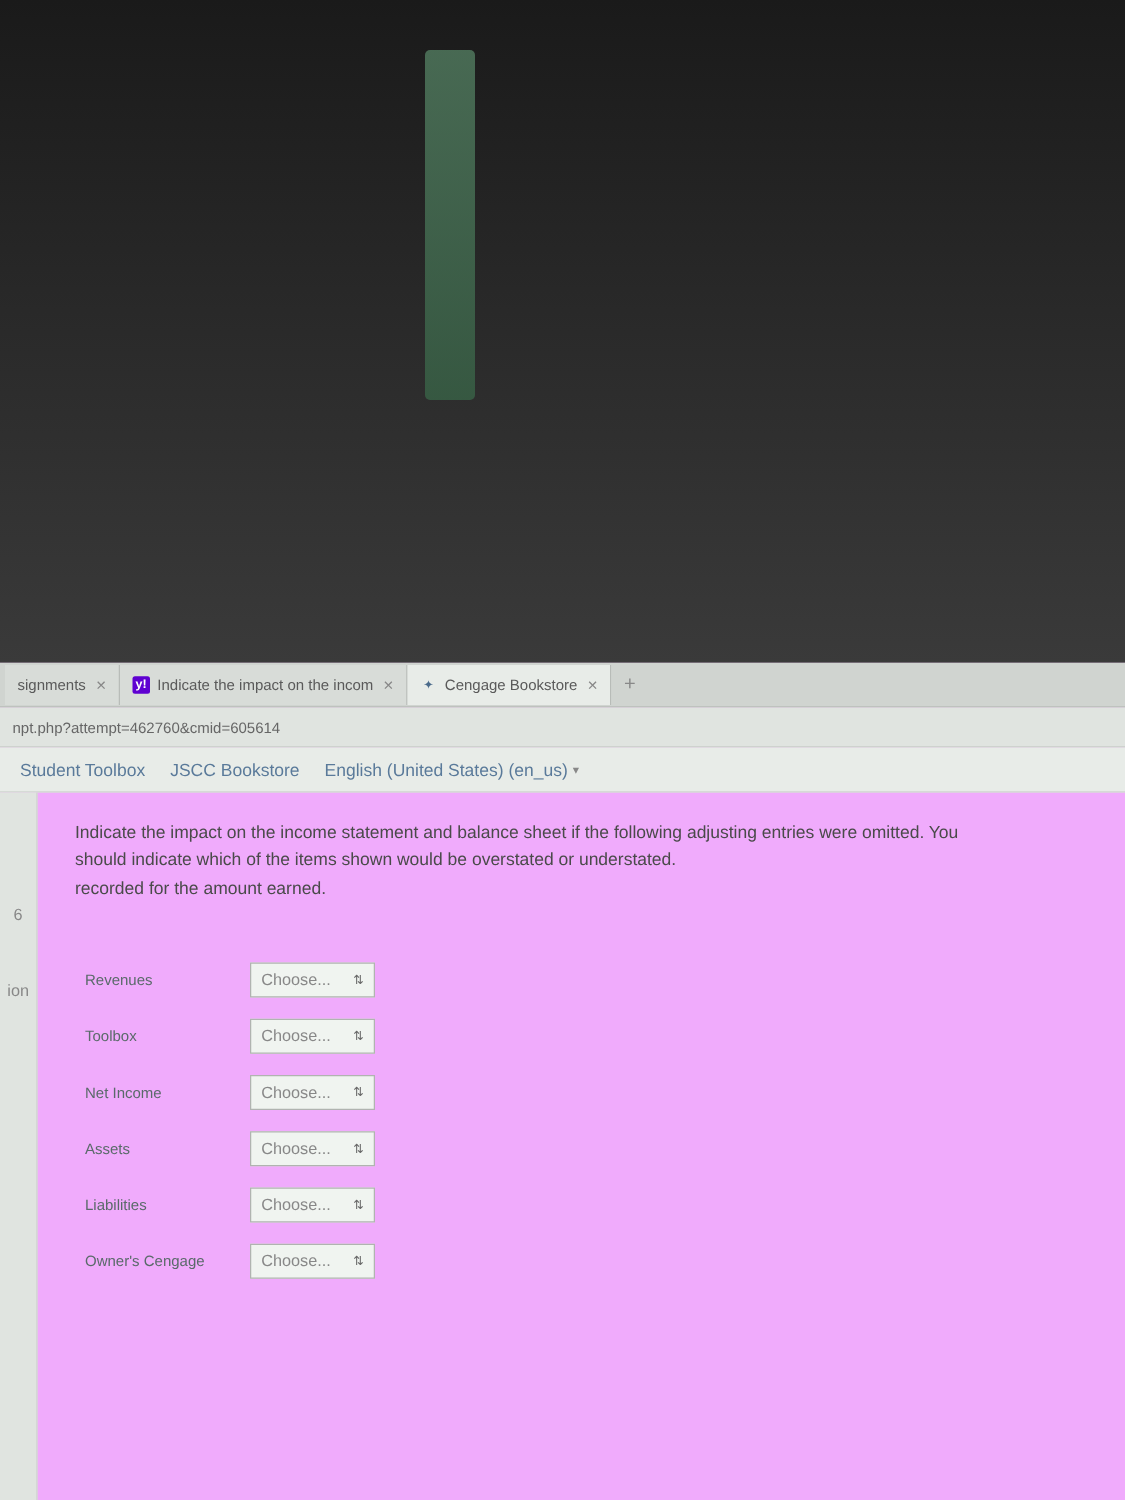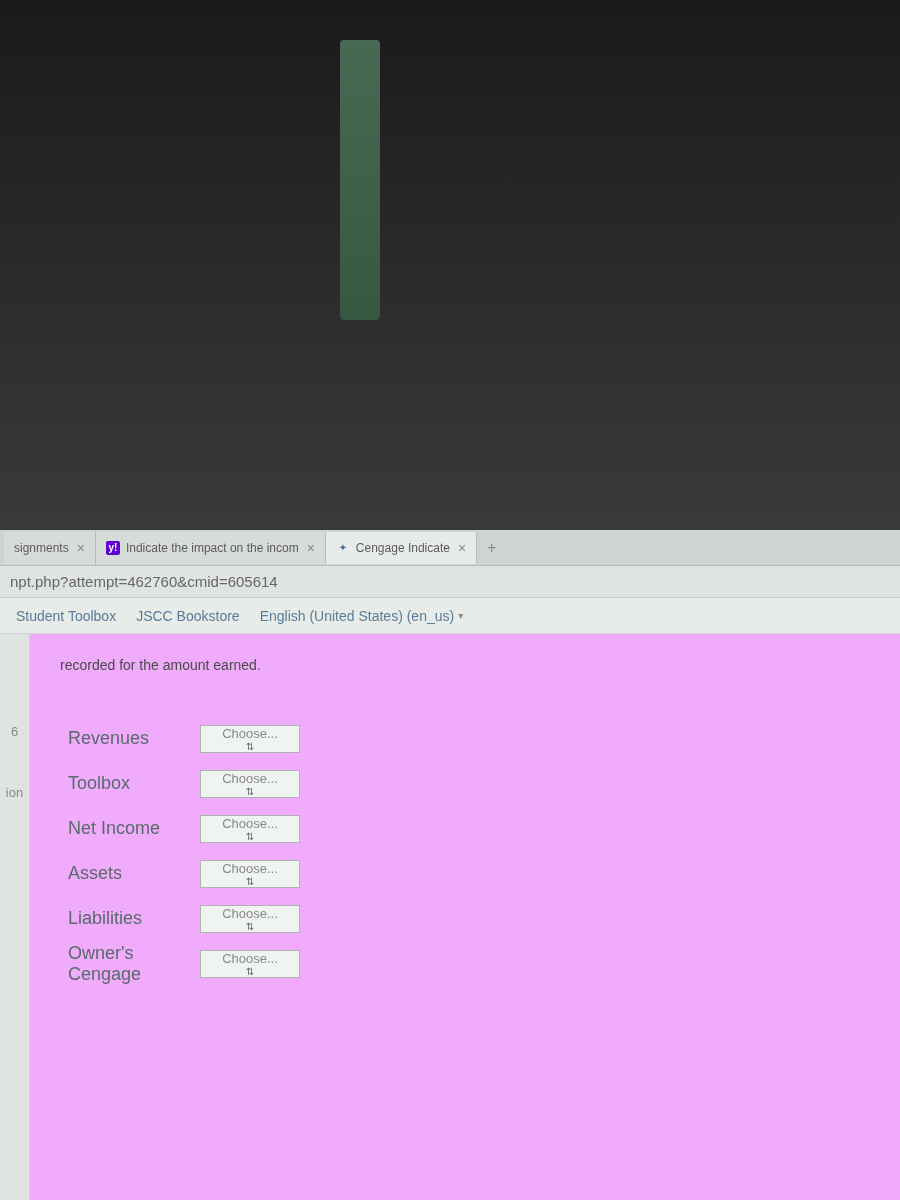--- a/index.html
+++ b/index.html
@@ -207,7 +207,7 @@
     </div>
     <div class="tab active">
       <span class="tab-icon cengage">✦</span>
-      <span>Cengage Indicate</span>
+      <span>Cengage Bookstore</span>
       <span class="tab-close">×</span>
     </div>
     <span class="tab-add">+</span>

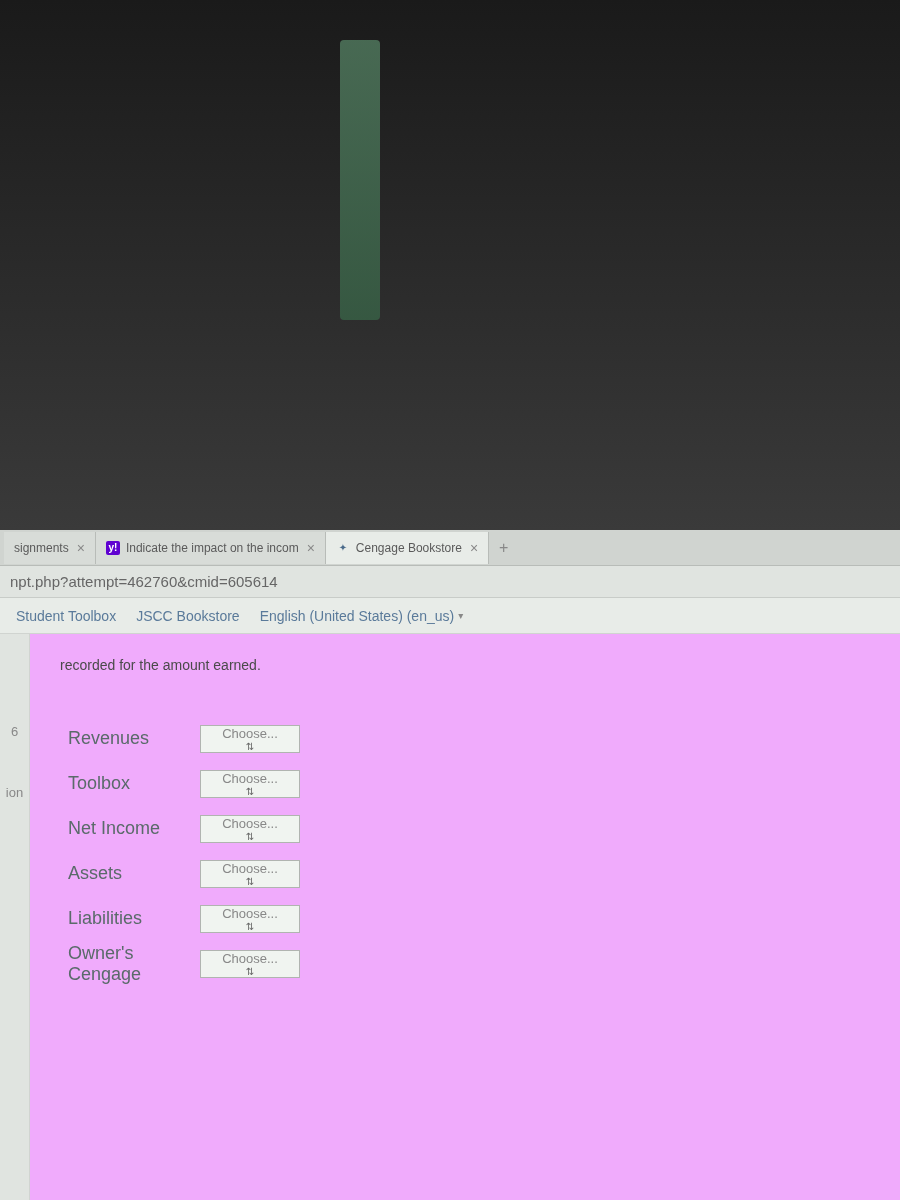--- a/index.html
+++ b/index.html
@@ -94,7 +94,7 @@
       display: flex;
       align-items: center;
       padding: 0 10px;
-      font-size: 15px;
+      font-size: 12px;
       color: #666;
       border-bottom: 1px solid #c8ccc8;
     }

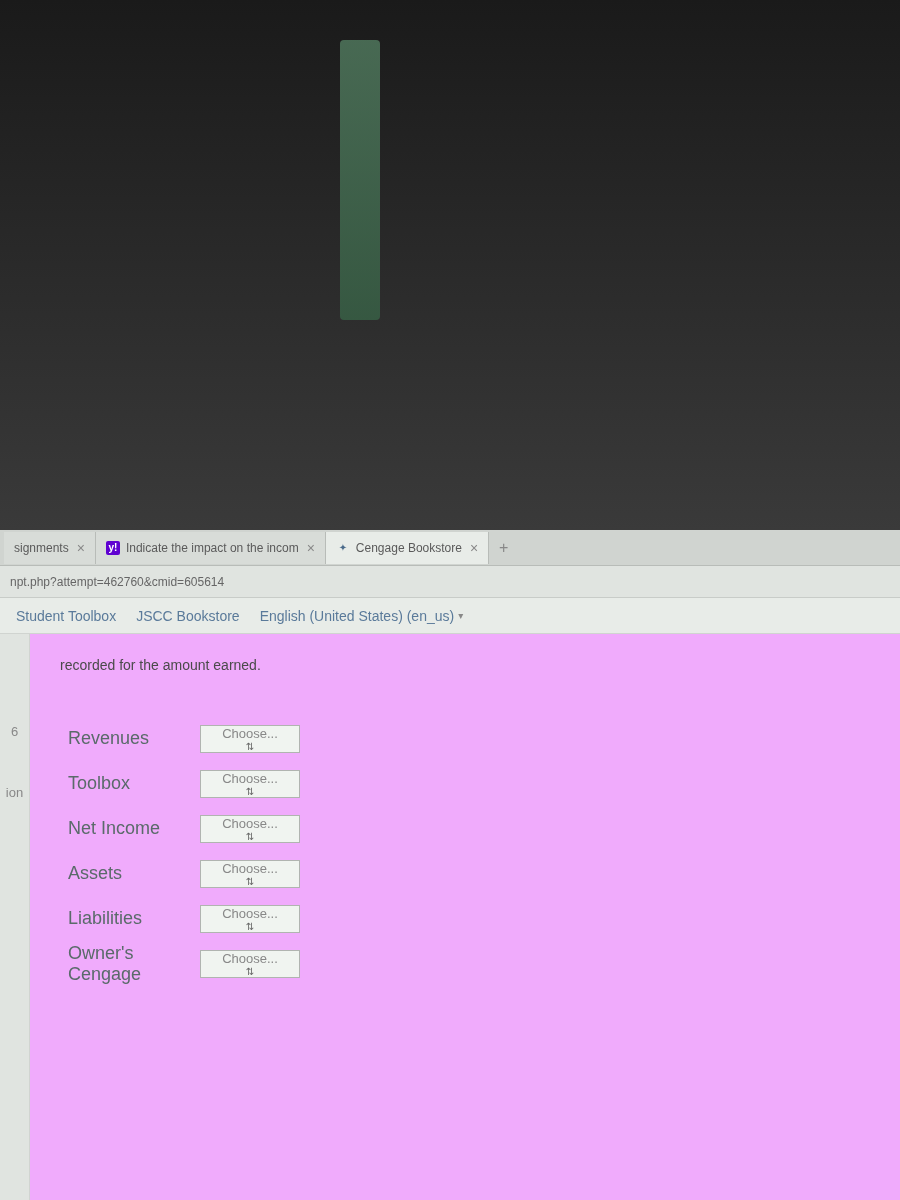--- a/index.html
+++ b/index.html
@@ -231,6 +231,7 @@
 
     <div class="main-content">
       <div class="question-text">
+        <div>Indicate the impact on the income statement and balance sheet if the following adjusting entries were omitted. You</div>
         <div>recorded for the amount earned.</div>
       </div>
 

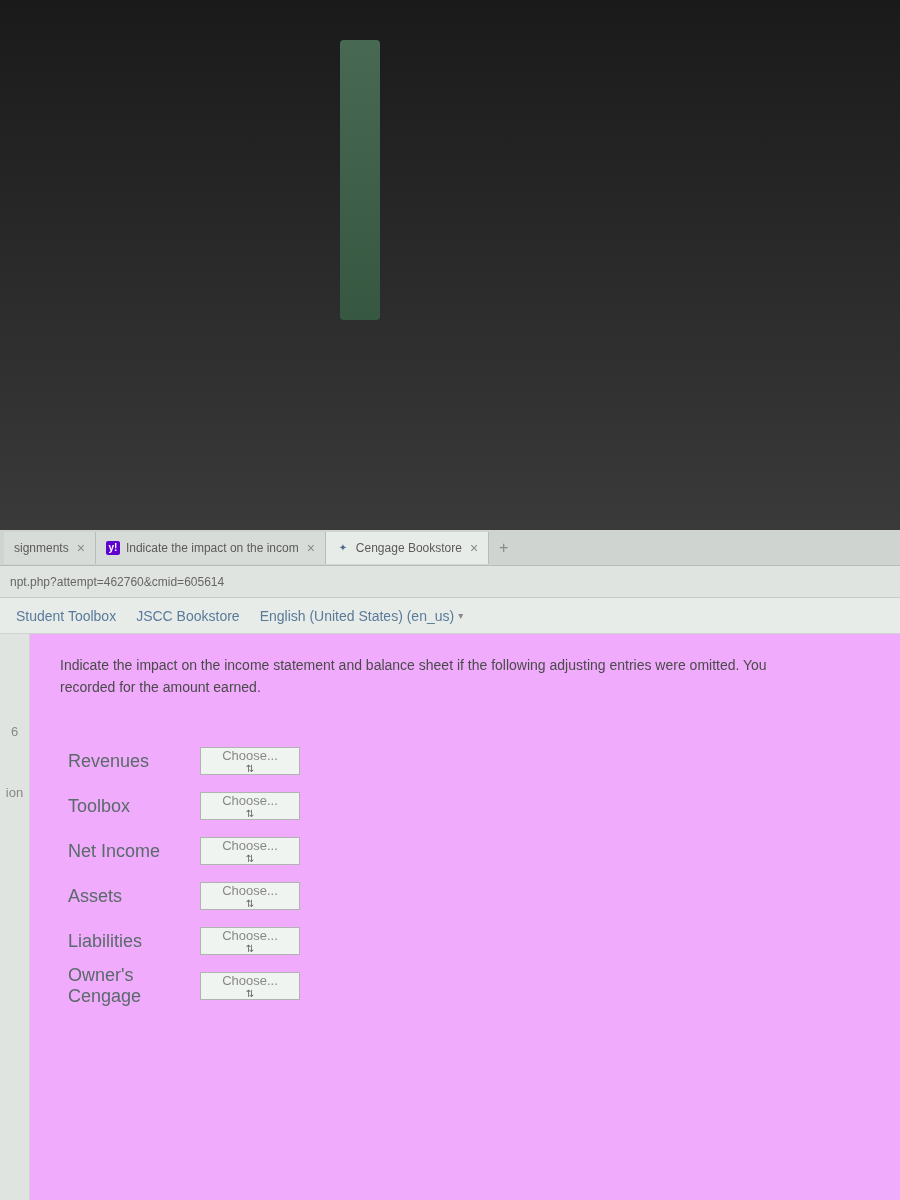--- a/index.html
+++ b/index.html
@@ -232,6 +232,7 @@
     <div class="main-content">
       <div class="question-text">
         <div>Indicate the impact on the income statement and balance sheet if the following adjusting entries were omitted. You</div>
+        <div>should indicate which of the items shown would be overstated or understated.</div>
         <div>recorded for the amount earned.</div>
       </div>
 

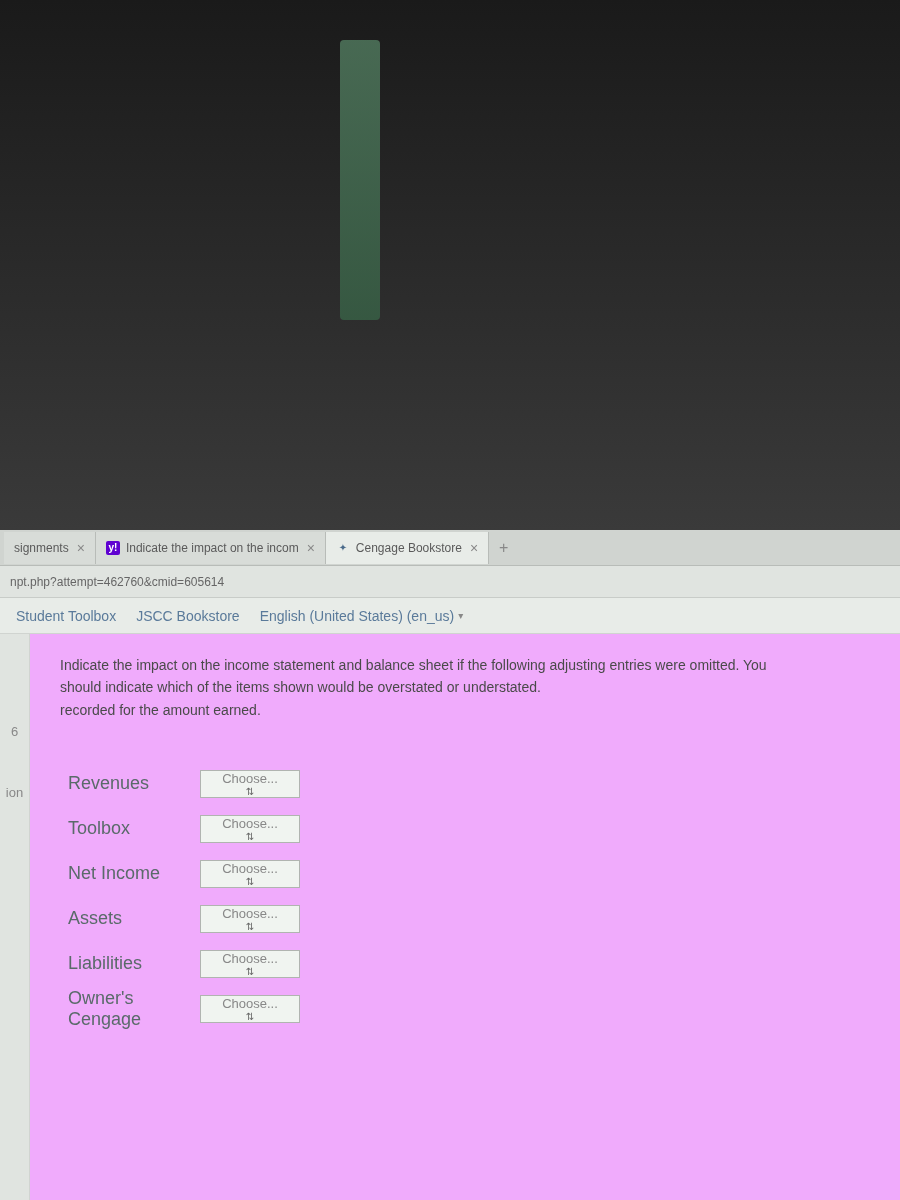--- a/index.html
+++ b/index.html
@@ -164,7 +164,7 @@
     }
     .answer-label {
       width: 140px;
-      font-size: 18px;
+      font-size: 12px;
       color: #5a6a6a;
       padding-left: 8px;
     }

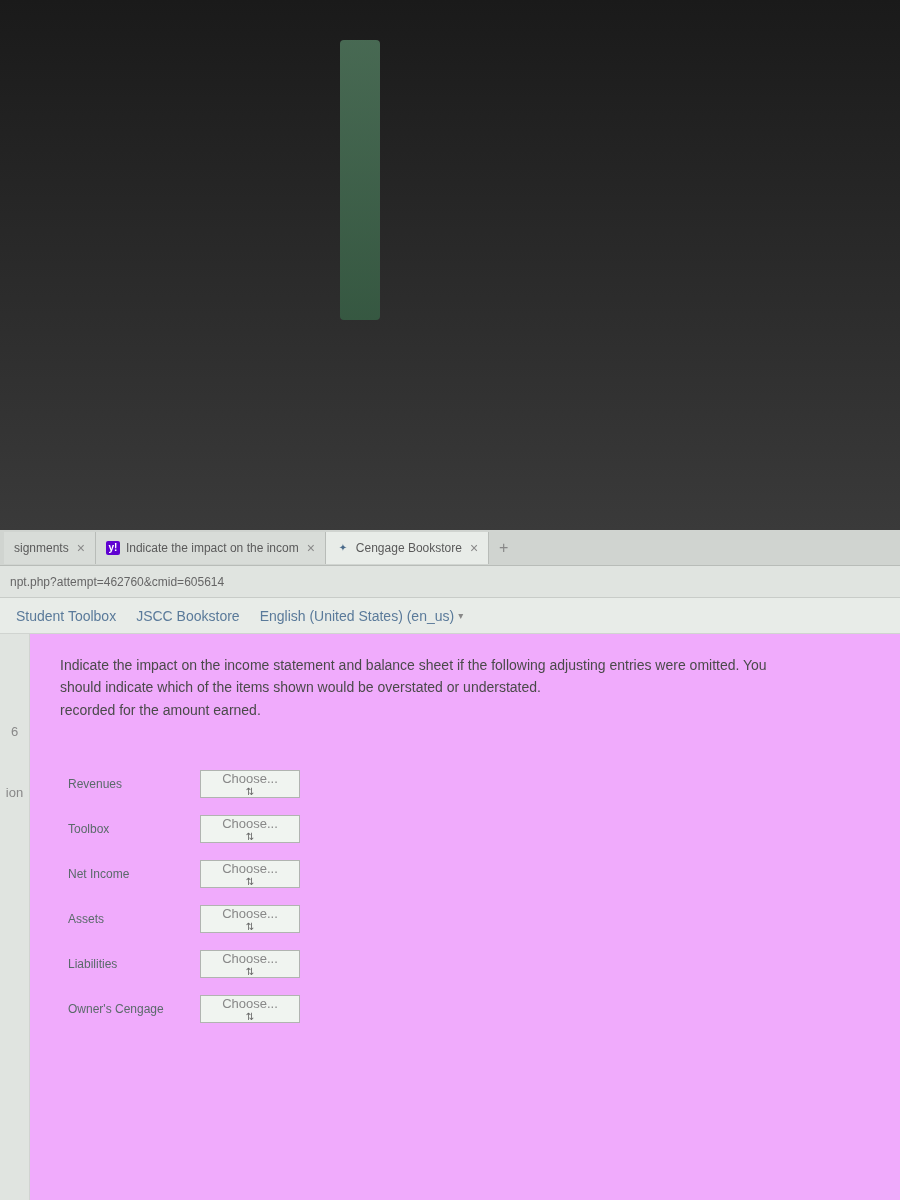--- a/index.html
+++ b/index.html
@@ -180,7 +180,6 @@
       display: flex;
       align-items: center;
       justify-content: space-between;
-      flex-direction: column;
     }
     .select-arrow {
       font-size: 10px;

